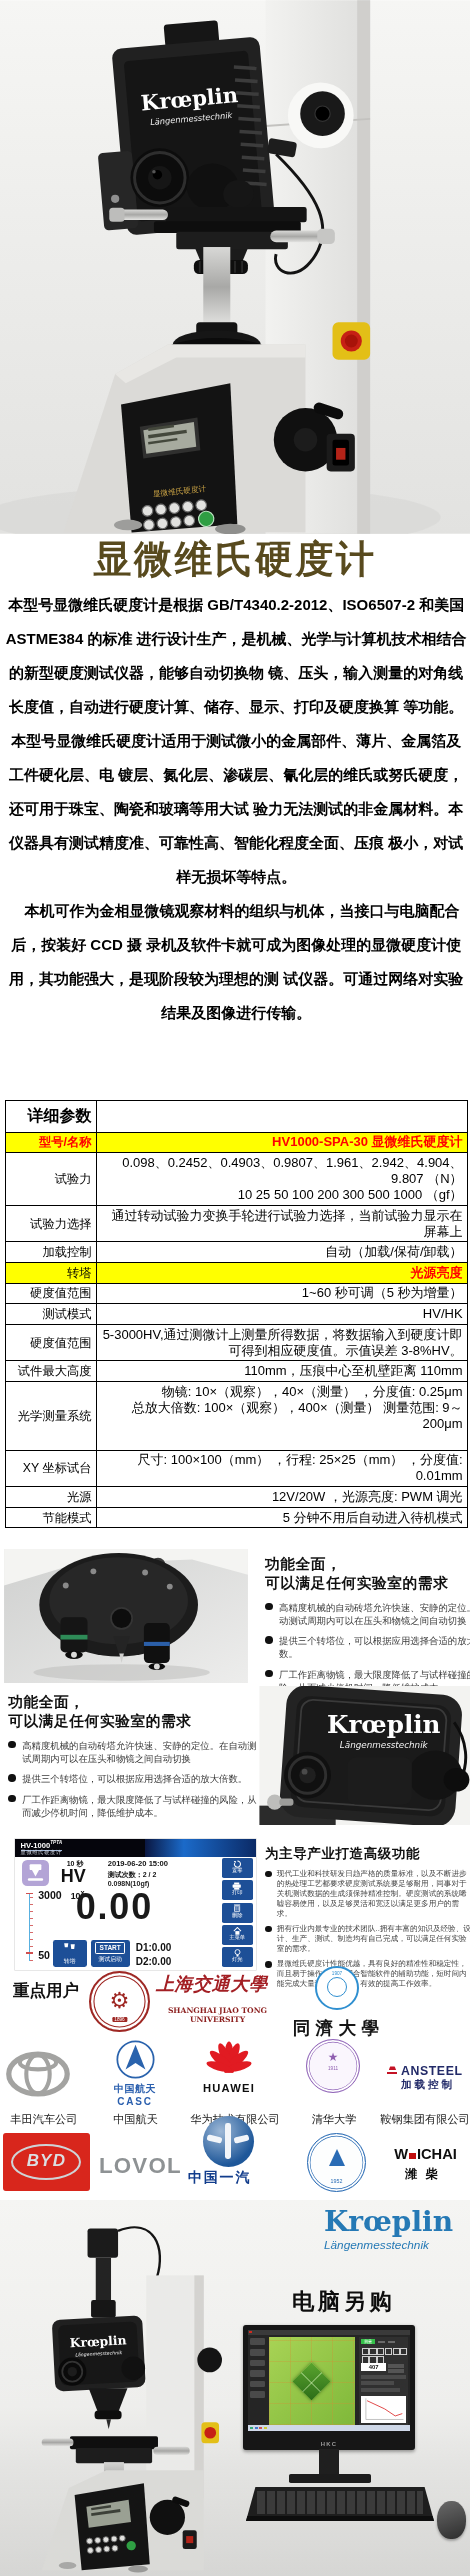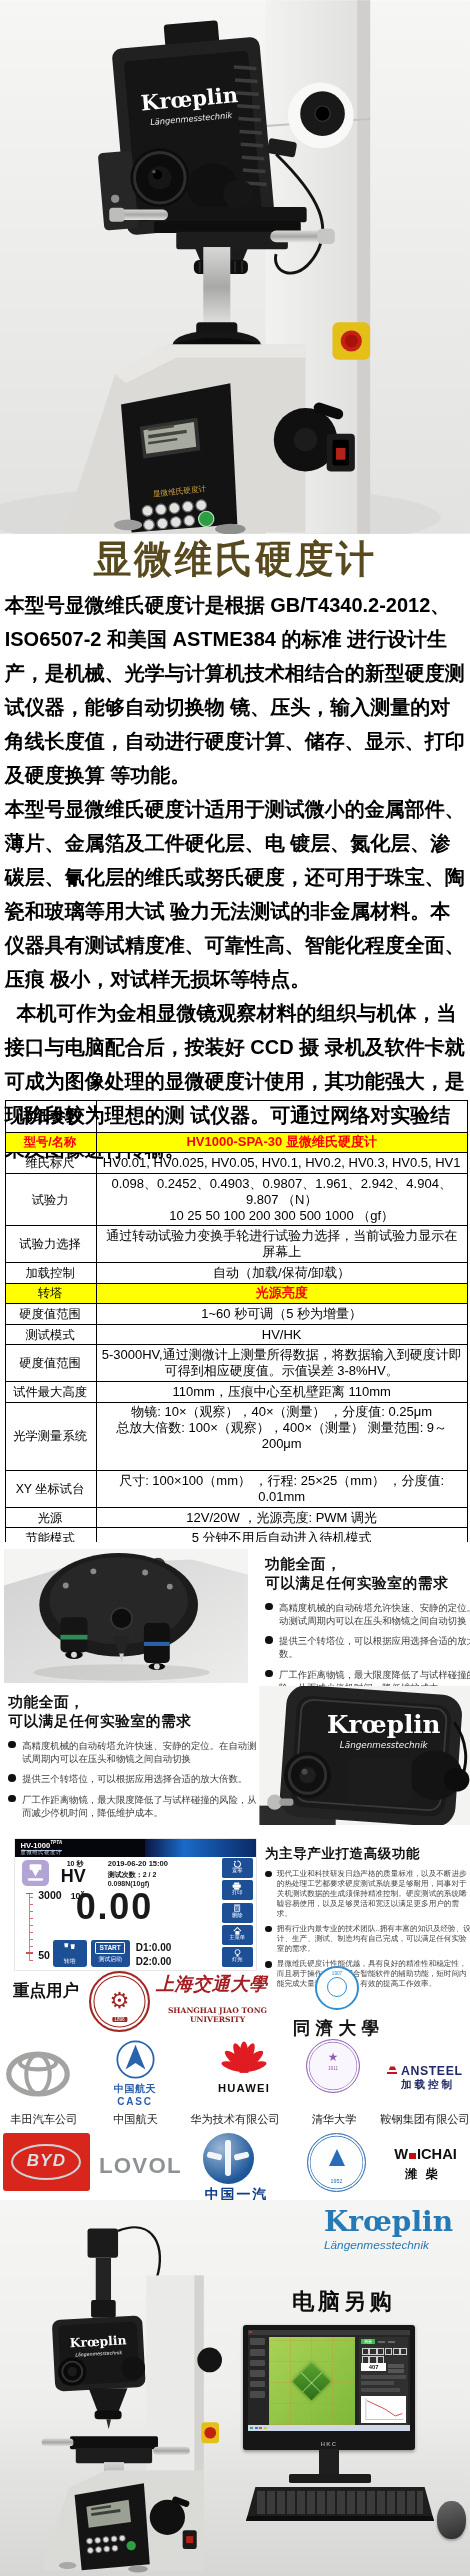--- a/index.html
+++ b/index.html
@@ -18,7 +18,7 @@
 
   
   .intro{position:absolute;top:588px;left:4.7px;width:463px;color:#000;}
-  .intro p{margin:0;font-size:20px;font-weight:bold;line-height:34px;letter-spacing:0;}
+  .intro p{margin:0;font-size:15px;font-weight:bold;line-height:34px;letter-spacing:0;text-align:center;}
   .intro p.indent{text-indent:11.8px;}
 
   

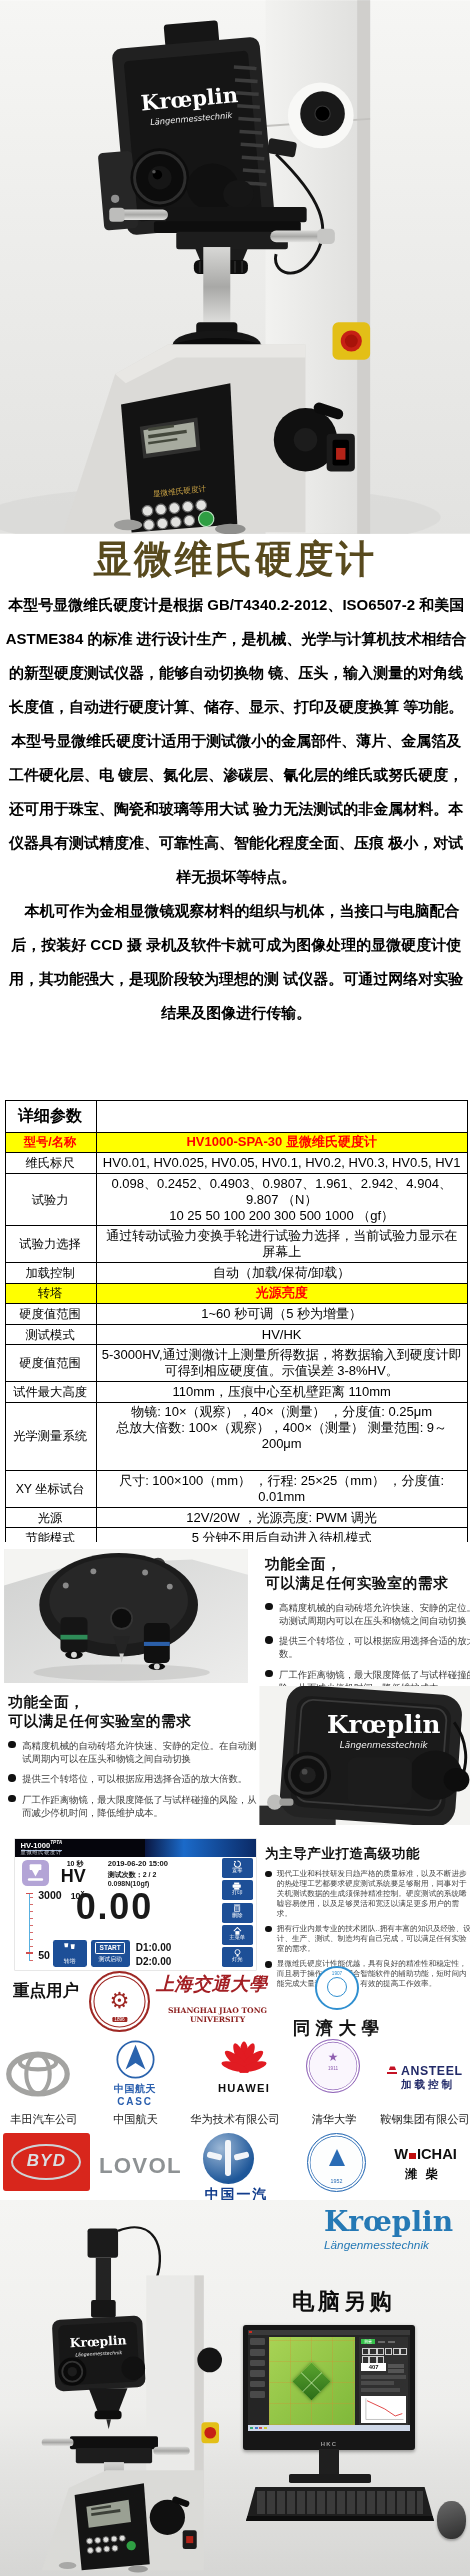--- a/index.html
+++ b/index.html
@@ -25,7 +25,7 @@
   .specs-wrap{position:absolute;top:1100px;left:4.7px;width:463px;height:442px;overflow:hidden;}
   table.specs{border-collapse:collapse;width:463px;table-layout:fixed;}
   .specs th,.specs td{border:1.2px solid #000;padding:1.8px 4.1px;vertical-align:middle;
-        font-size:13px;line-height:16px;color:#000;font-weight:normal;text-align:center;}
+        font-size:13px;line-height:16px;color:#000;font-weight:normal;text-align:right;}
   .specs th{width:83px;padding-left:2.9px;font-size:12.3px;white-space:nowrap;overflow:hidden;}
   .specs tr.row-head th{font-size:16px;font-weight:bold;height:27px;}
   .specs tr.hl th,.specs tr.hl td{background:#ffff00;}

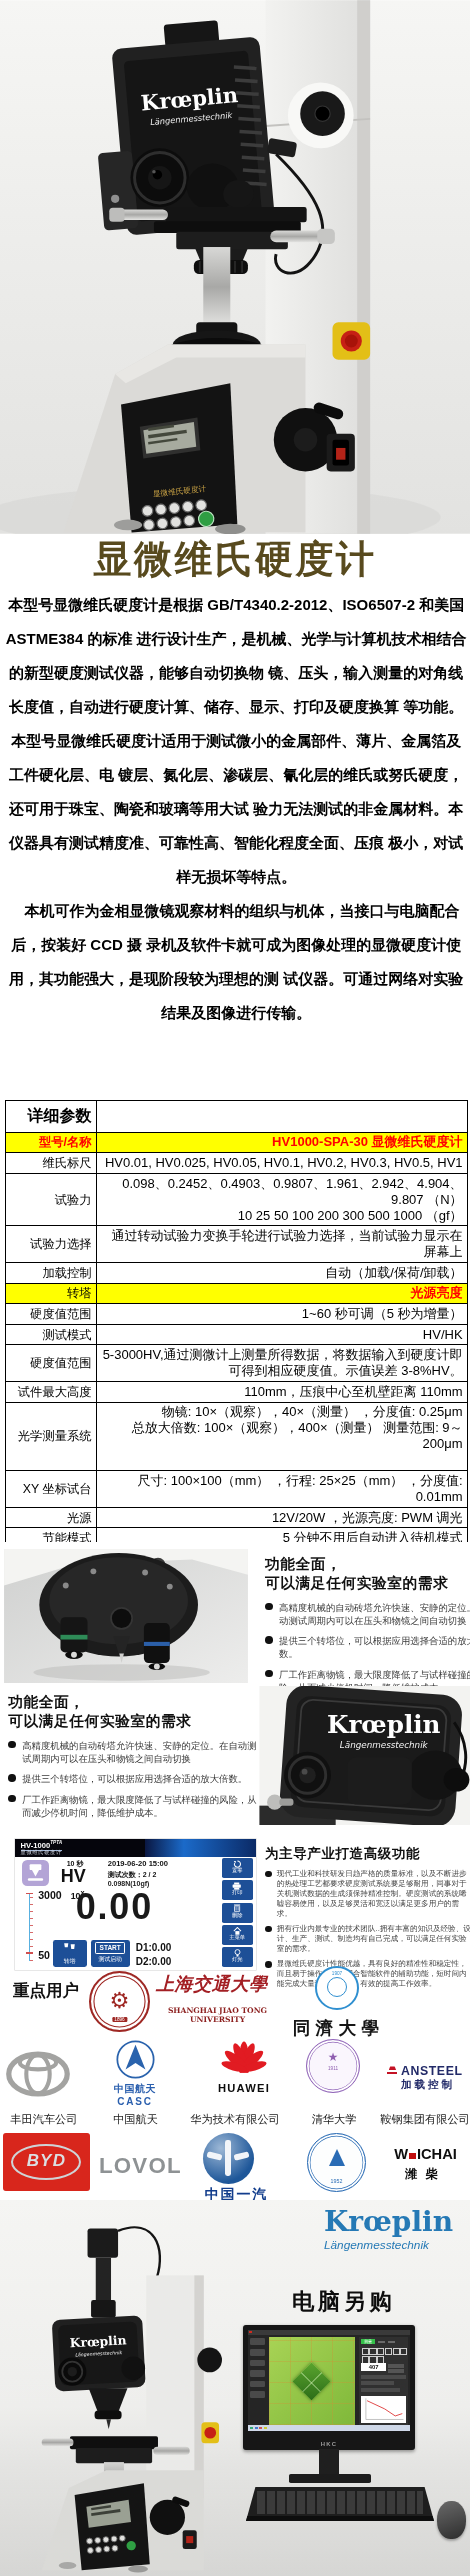--- a/index.html
+++ b/index.html
@@ -351,10 +351,6 @@
         <td>HV1000-SPA-30 显微维氏硬度计</td>
           </tr>
       <tr>
-        <th>维氏标尺</th>
-        <td>HV0.01, HV0.025, HV0.05, HV0.1, HV0.2, HV0.3, HV0.5, HV1</td>
-          </tr>
-      <tr>
         <th>试验力</th>
         <td>
           <div>0.098、0.2452、0.4903、0.9807、1.961、2.942、4.904、9.807 （N）</div>

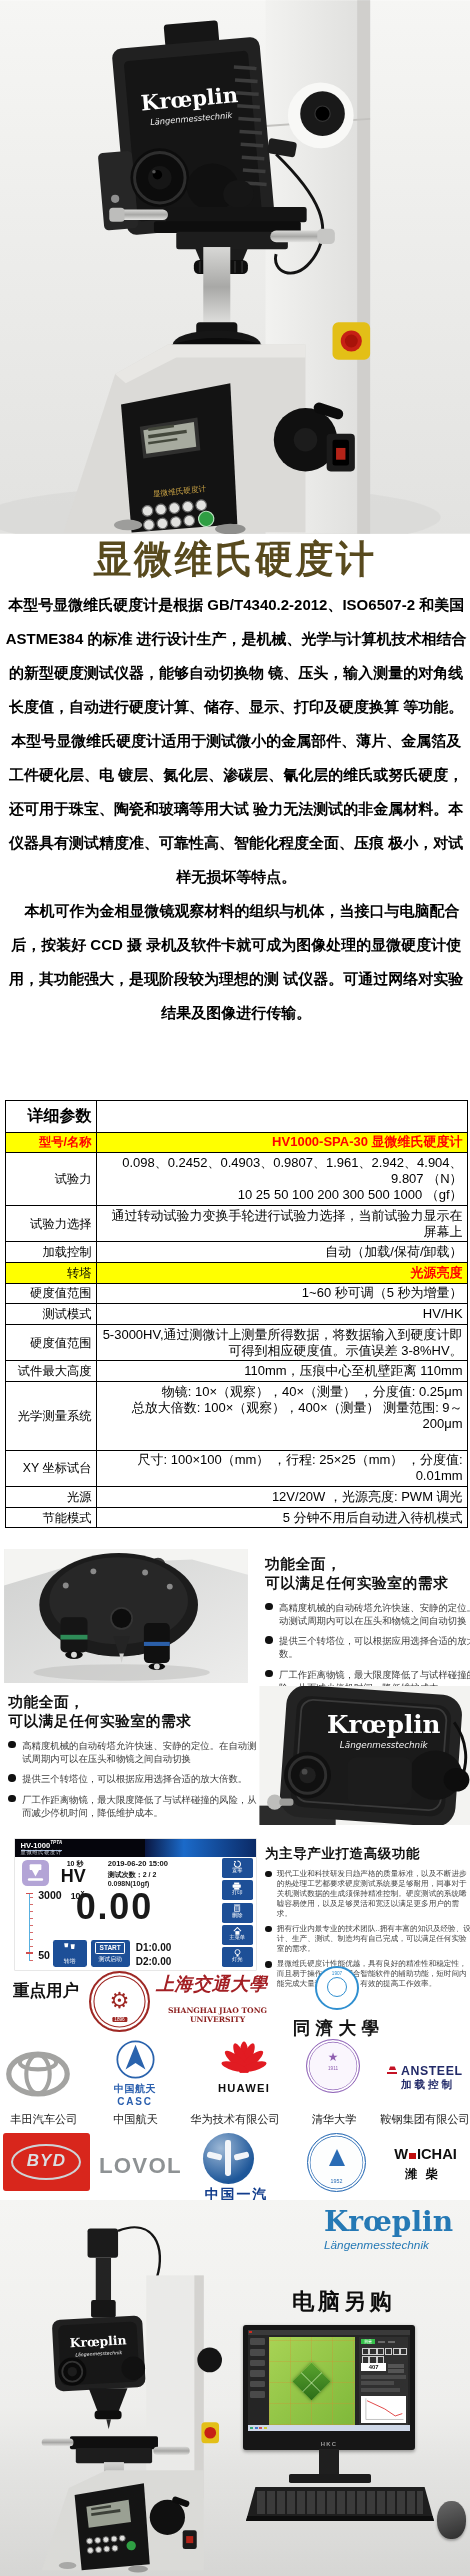--- a/index.html
+++ b/index.html
@@ -625,7 +625,7 @@
       <div class="casc-en">CASC</div>
     </div>
 
-    <div class="logo-cell" style="left:208px;top:69px;width:72px;">
+    <div class="logo-cell" style="left:193px;top:69px;width:72px;">
       <svg width="56" height="39" viewBox="0 0 96 66">
         <g fill="#e11b22">
           <ellipse cx="48" cy="30" rx="8" ry="28"></ellipse>

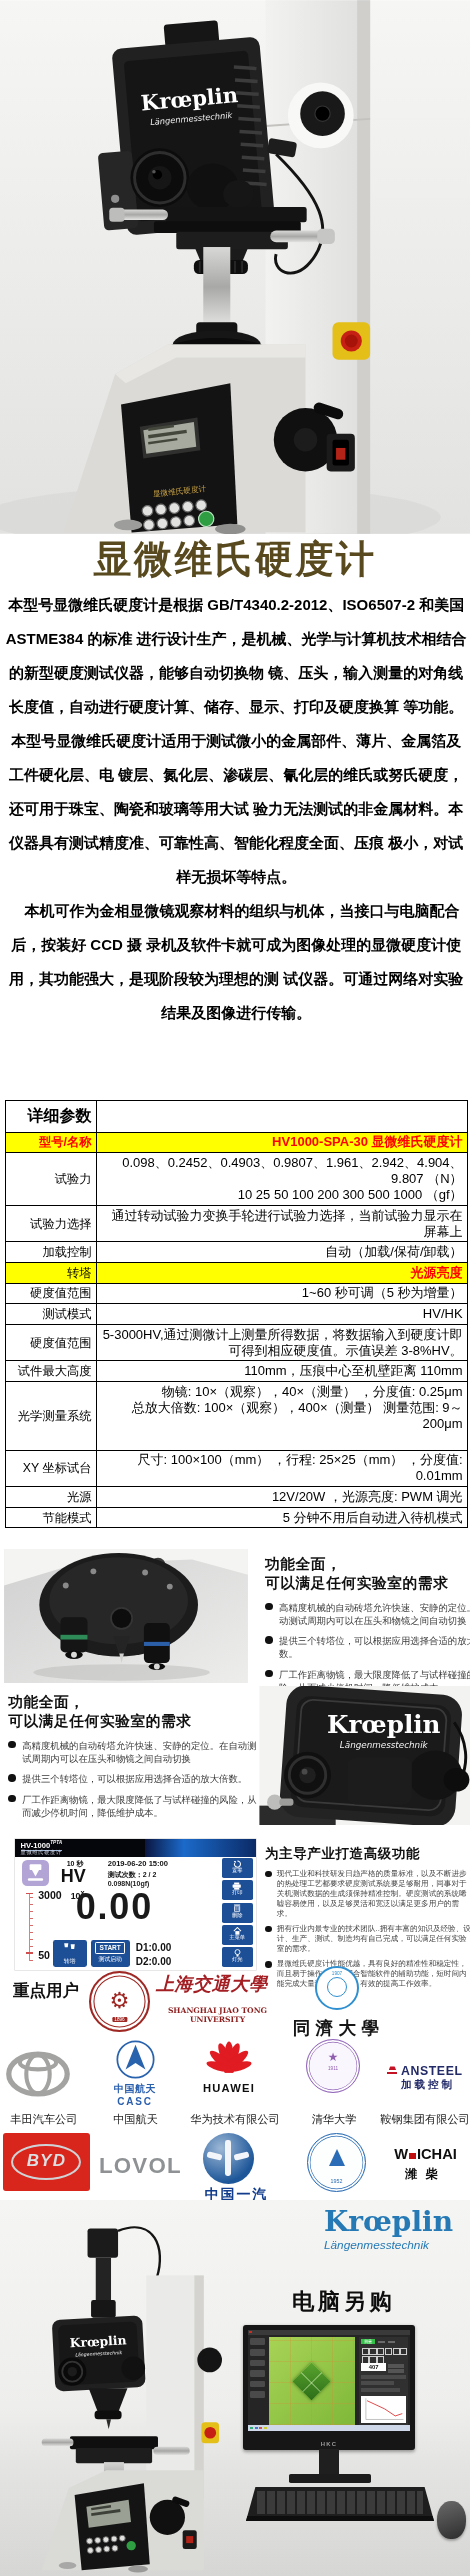--- a/index.html
+++ b/index.html
@@ -140,7 +140,7 @@
            border:2.4px solid #cfd3d6;border-radius:50%;text-align:center;
            font-size:17px;font-weight:bold;font-style:italic;color:#dbdfe2;line-height:29px;letter-spacing:1.2px;}
   .lovol{position:absolute;left:99px;top:182px;font-size:22.3px;font-weight:bold;color:#8e9294;letter-spacing:1.2px;}
-  .faw{position:absolute;left:188px;top:162px;width:80px;text-align:right;text-decoration:underline;}
+  .faw{position:absolute;left:188px;top:145px;width:80px;text-align:left;}
   .faw-circle{width:51px;height:51px;margin:0 auto;border-radius:50%;position:relative;
            background:radial-gradient(circle at 35% 30%,#9db8d6,#1e5799 70%);}
   .faw-circle .bar{position:absolute;left:50%;top:7px;width:5.9px;height:36px;margin-left:-2.9px;

